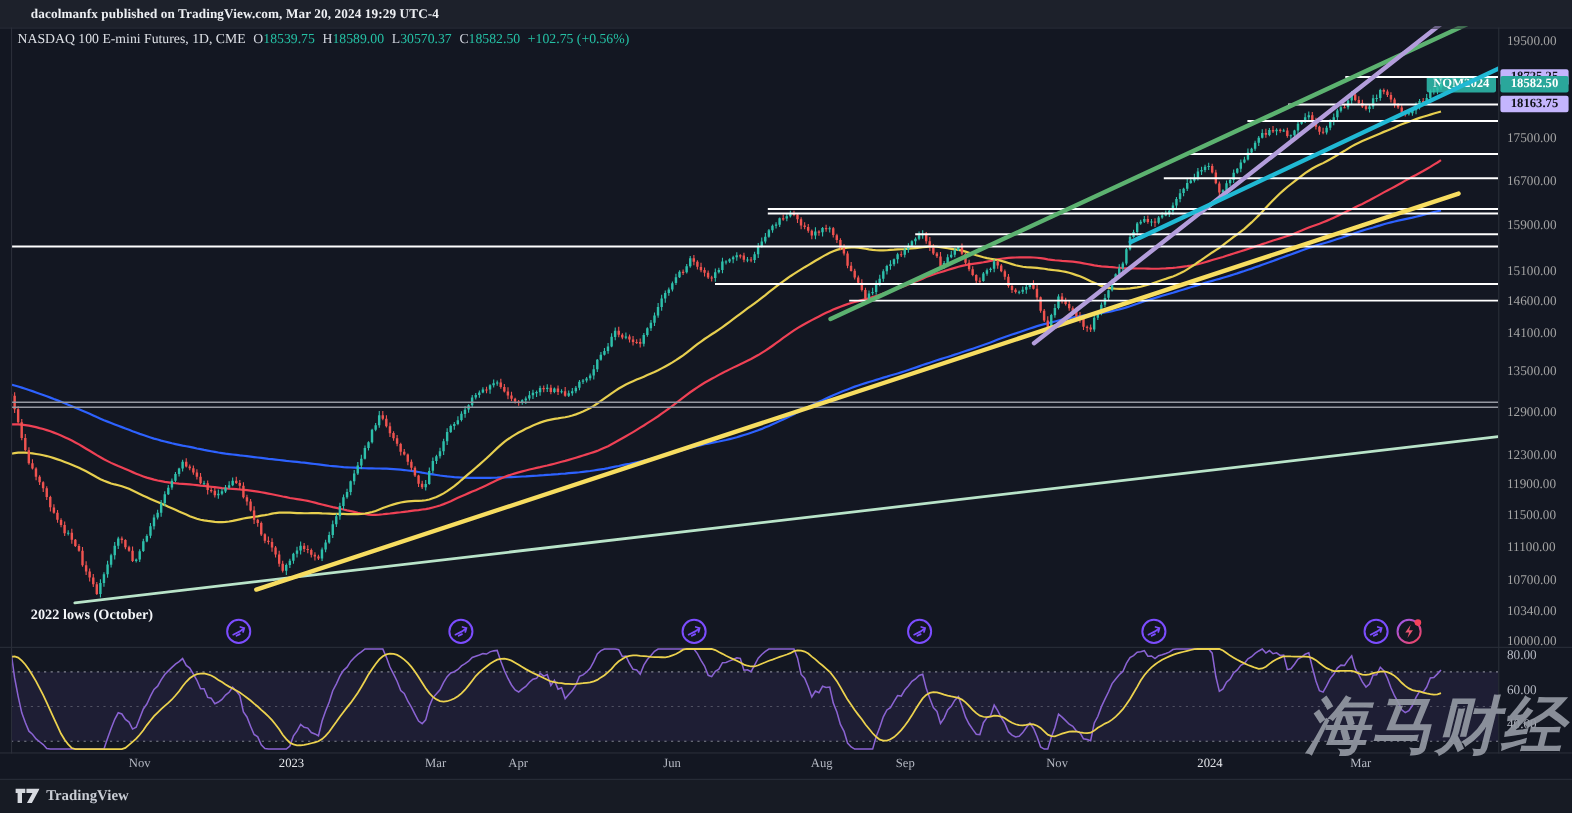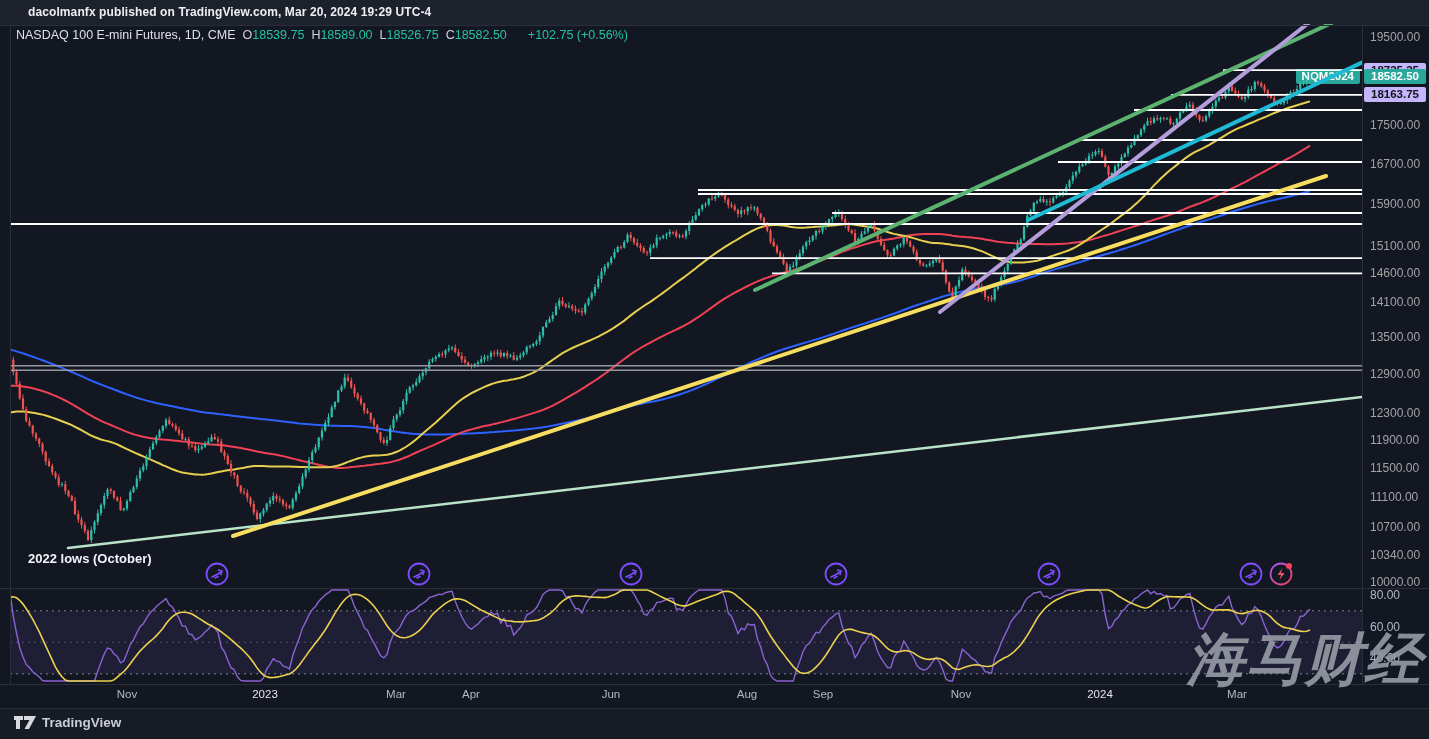--- a/index.html
+++ b/index.html
@@ -4,7 +4,7 @@
 <style>
   html,body{margin:0;padding:0;background:#0d1017;}
   .stage{position:relative;width:1429px;height:739px;background:#131722;overflow:hidden;
-         font-family:Liberation Sans, sans-serif;}
+         font-family:Liberation Serif, serif;}
   .topstrip{position:absolute;left:0;top:0;width:1429px;height:25px;background:#1d212b;}
   .attribution{position:absolute;left:28px;top:5px;font-size:12px;font-weight:700;color:#edeff3;letter-spacing:.1px;}
   .card-borders{position:absolute;left:0;top:0;width:1429px;height:739px;pointer-events:none;}

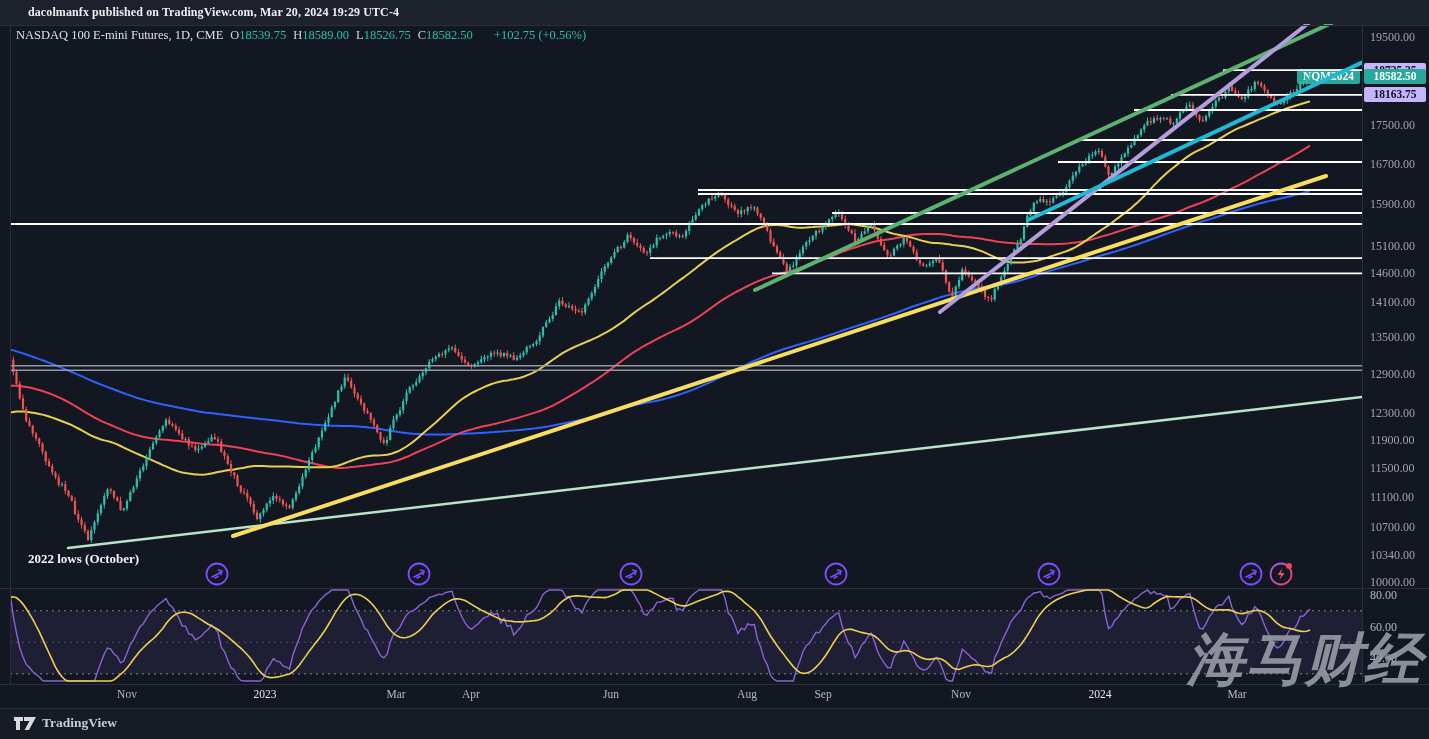--- a/index.html
+++ b/index.html
@@ -121,7 +121,7 @@
   <div class="attribution">dacolmanfx published on TradingView.com, Mar 20, 2024 19:29 UTC-4</div>
 
   <div class="legend" style="z-index:10">
-    <span>NASDAQ 100 E-mini Futures, 1D, CME</span><span class="lab">O</span><span class="val">18539.75</span><span class="lab">H</span><span class="val">18589.00</span><span class="lab">L</span><span class="val">18526.75</span><span class="lab">C</span><span class="val">18582.50</span><span class="chg">+102.75 (+0.56%)</span>
+    <span>NASDAQ 100 E-mini Futures, 1D, CME</span><span class="lab">O</span><span class="val">18539.75</span><span class="lab">H</span><span class="val">18589.00</span><span class="lab">L</span><span class="val">30570.37</span><span class="lab">C</span><span class="val">18582.50</span><span class="chg">+102.75 (+0.56%)</span>
   </div>
 
   <div class="note-text" style="z-index:10">2022 lows (October)</div>

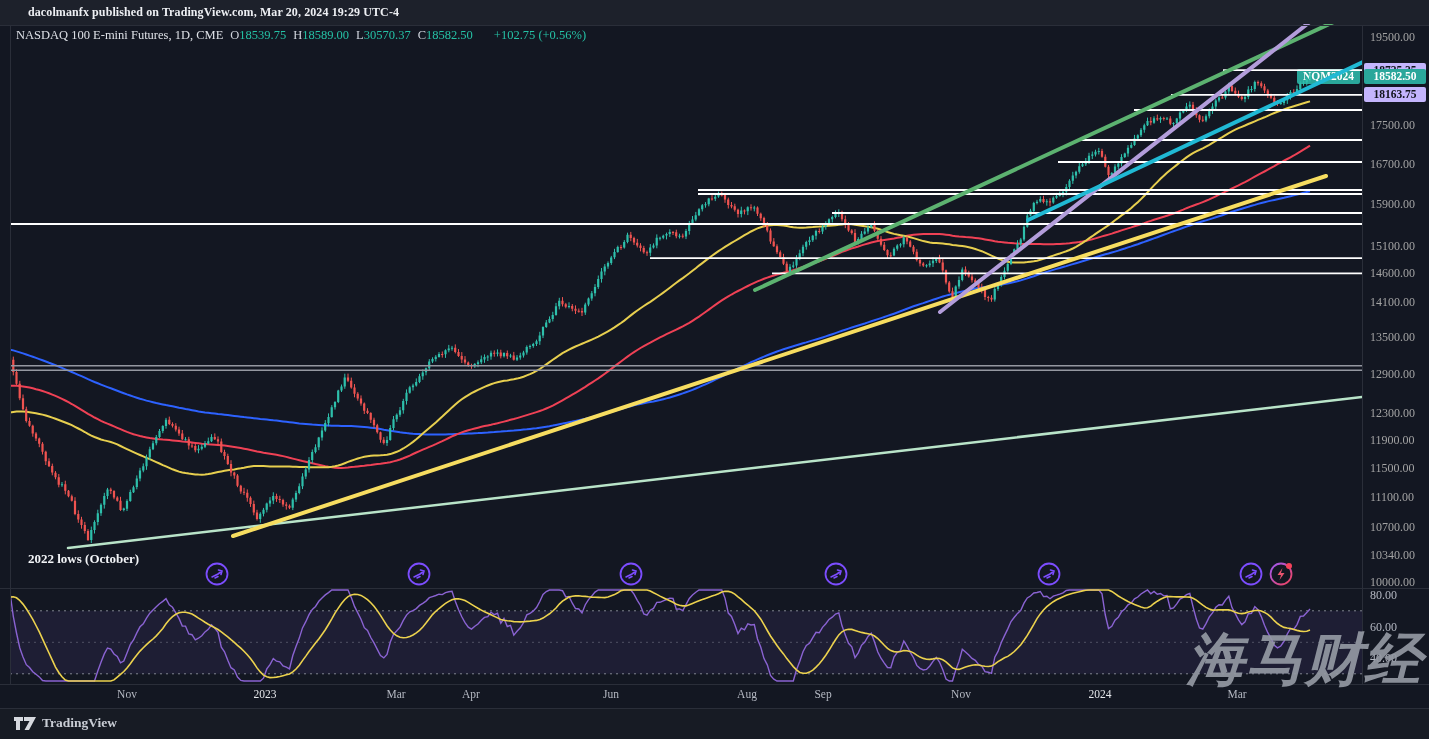--- a/index.html
+++ b/index.html
@@ -13,7 +13,7 @@
   .legend{position:absolute;left:16px;top:28px;font-size:12.5px;color:#dde0e6;white-space:nowrap;}
   .legend .lab{color:#cfd3dc;margin-left:7px;}
   .legend .val{color:#25c1a5;}
-  .legend .chg{color:#25c1a5;margin-left:21px;}
+  .legend .chg{color:#25c1a5;margin-left:7px;}
   .axis-label{position:absolute;left:1370px;font-size:12px;color:#a3a3a3;line-height:14px;}
   .rsi-label{position:absolute;left:1370px;font-size:12px;color:#b4b8c2;line-height:14px;}
   .badge{position:absolute;left:1364px;width:62px;height:15px;font-size:11.5px;font-weight:700;

